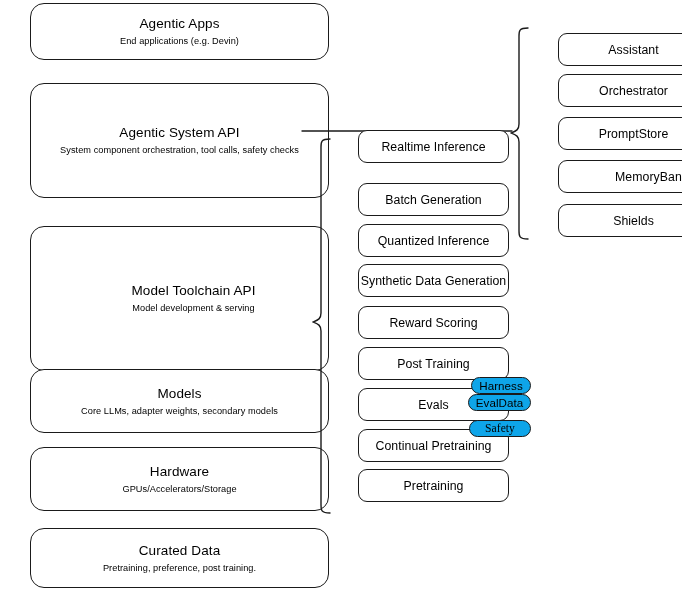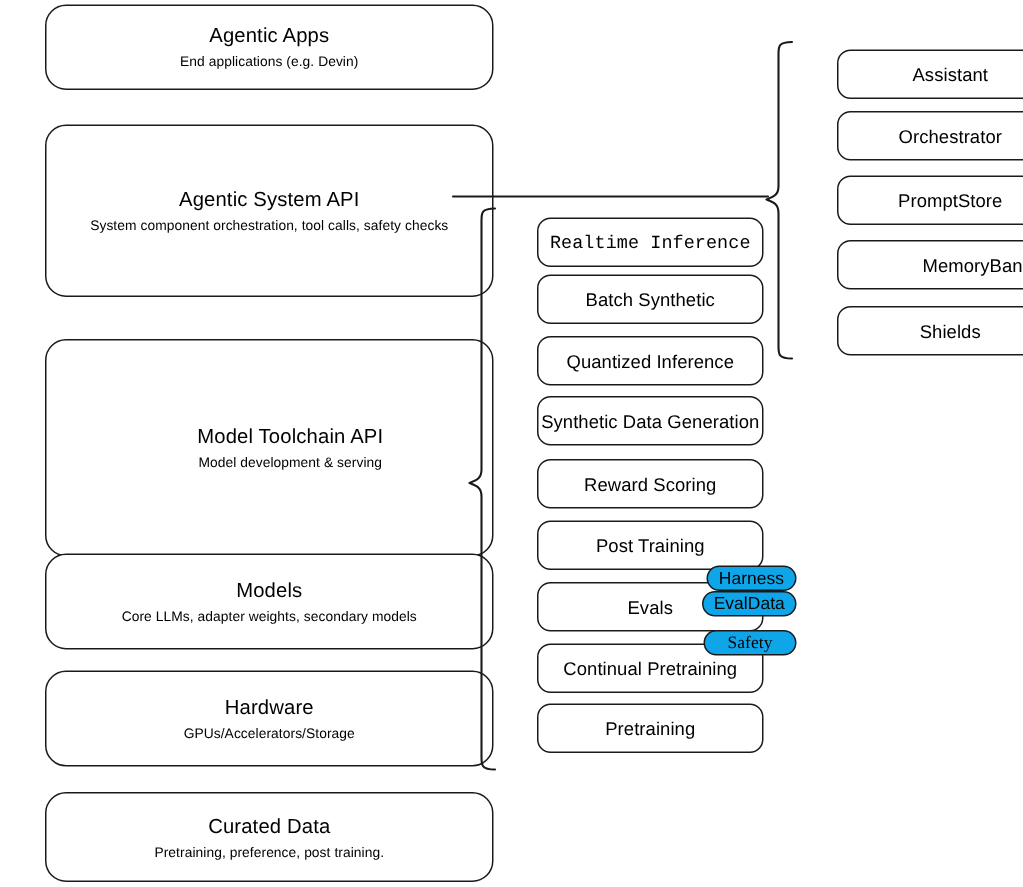--- a/index.html
+++ b/index.html
@@ -166,7 +166,7 @@
     <span>Shields</span>
   </div>
 
-  <div class="box node node-mid" style="top:145px;font-family:Liberation Mono, monospace;">
+  <div class="box node node-mid" style="top:130px;">
     <span>Realtime Inference</span>
   </div>
   <div class="box node node-mid" style="top:183px;">

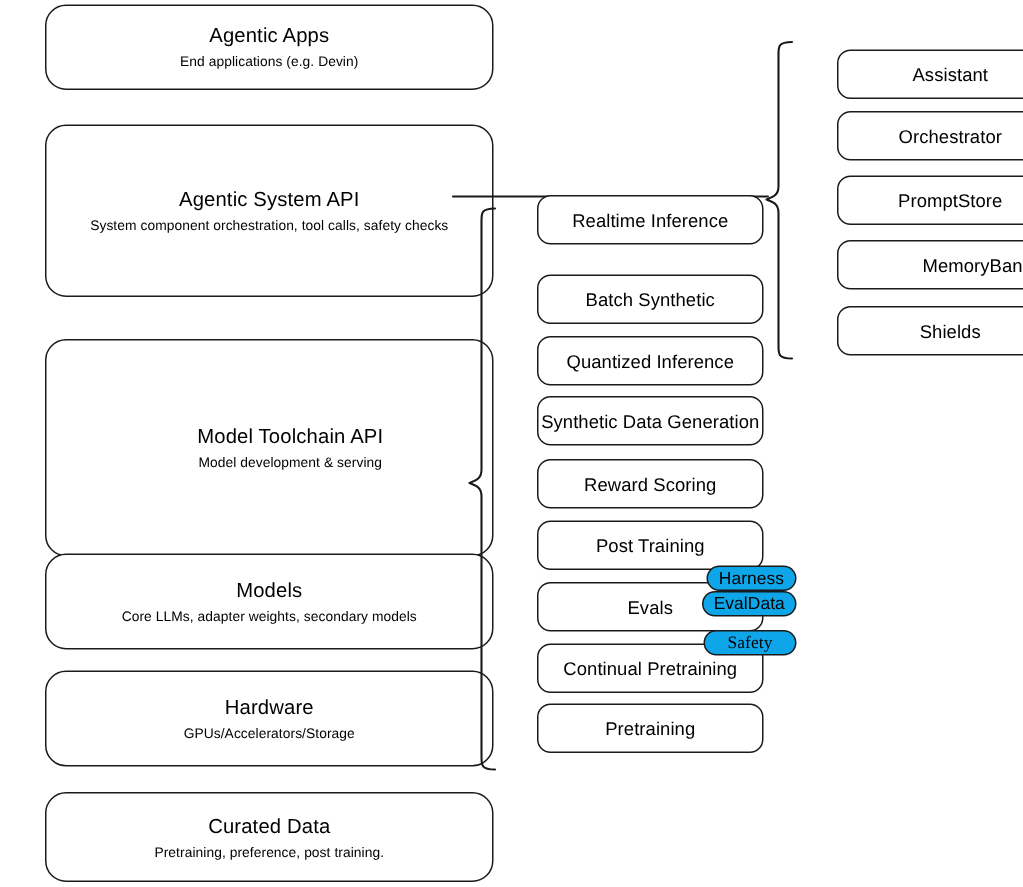--- a/index.html
+++ b/index.html
@@ -170,7 +170,7 @@
     <span>Realtime Inference</span>
   </div>
   <div class="box node node-mid" style="top:183px;">
-    <span>Batch Synthetic</span>
+    <span>Batch Generation</span>
   </div>
   <div class="box node node-mid" style="top:224px;">
     <span>Quantized Inference</span>

